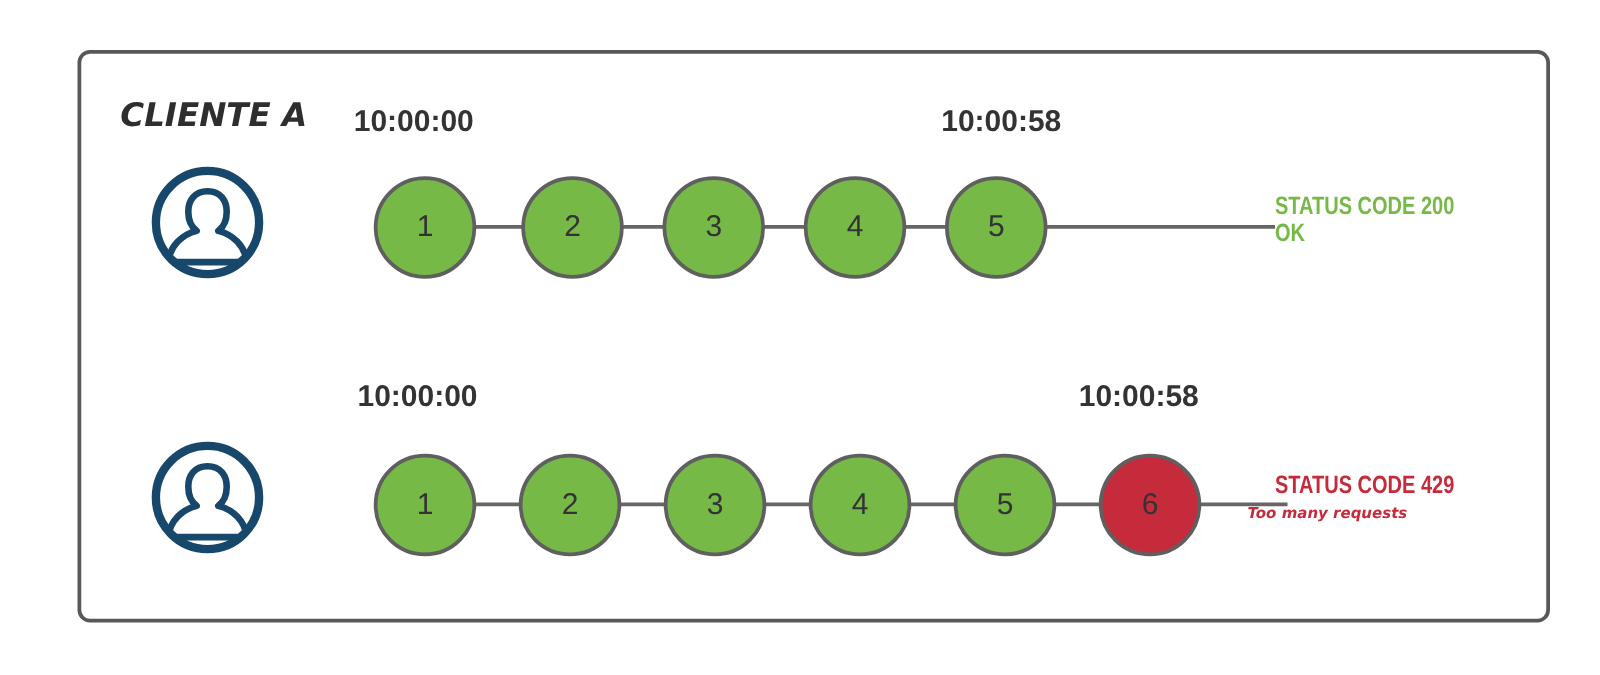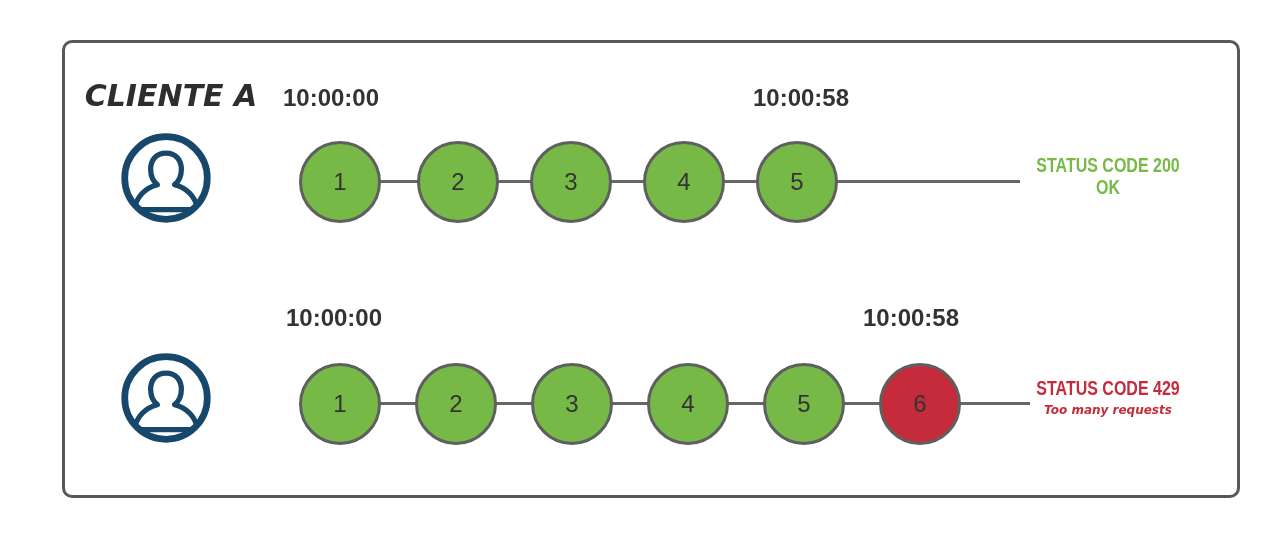--- a/index.html
+++ b/index.html
@@ -19,7 +19,7 @@
     border:3px solid var(--frame-gray);border-radius:10px;background:#ffffff;}
   .client-label{position:absolute;width:220px;text-align:center;
     font-family:"DejaVu Sans",sans-serif;font-style:italic;font-weight:bold;
-    font-size:30px;letter-spacing:0px;color:var(--text-dark);}
+    font-size:26px;letter-spacing:0px;color:var(--text-dark);}
   .timestamp{position:absolute;width:140px;text-align:center;
     font-weight:bold;font-size:24px;color:#333333;letter-spacing:0px;}
   .avatar{position:absolute;width:96px;height:96px;color:var(--avatar-navy);}

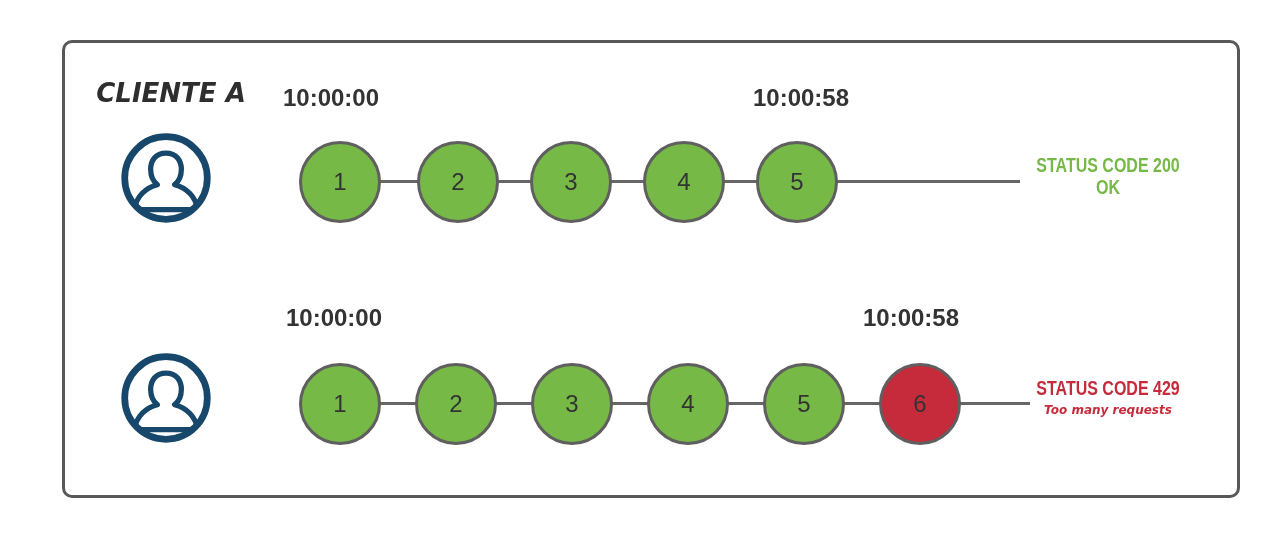--- a/index.html
+++ b/index.html
@@ -30,7 +30,7 @@
   .node.ok{background:var(--ok-green);}
   .node.err{background:var(--error-red);}
   .node-label{font-size:24px;color:#333333;}
-  .status-block{position:absolute;width:220px;text-align:center;line-height:22px;}
+  .status-block{position:absolute;width:220px;text-align:left;line-height:22px;}
   .status-block.ok{color:var(--ok-green);}
   .status-block.err{color:var(--error-red);}
   .status-line1{display:block;font-weight:bold;font-size:20px;

